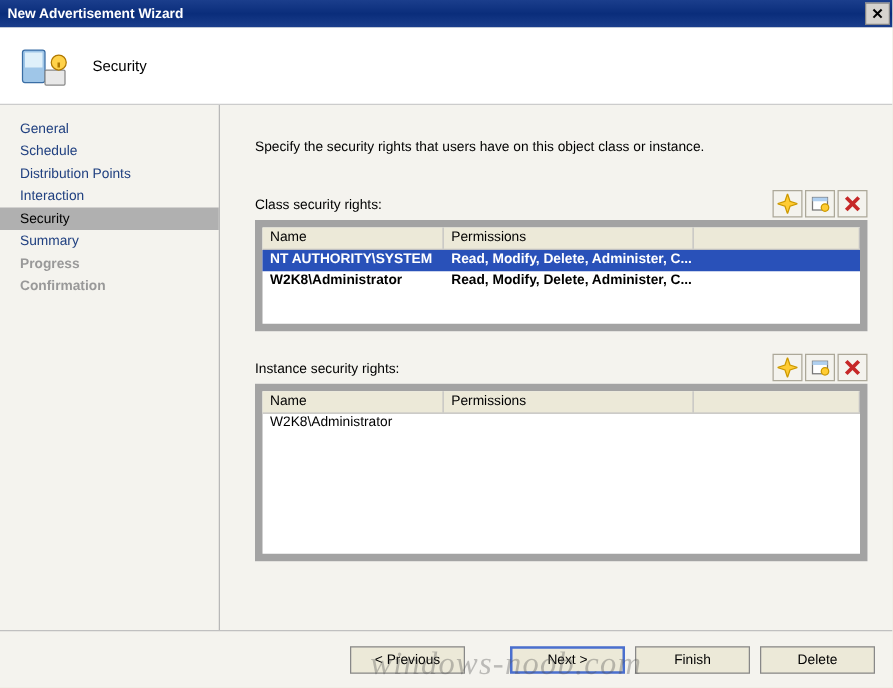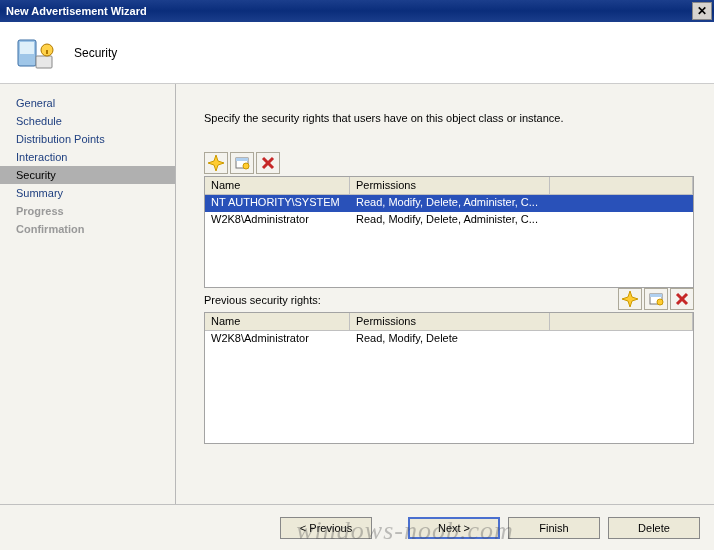--- a/index.html
+++ b/index.html
@@ -213,6 +213,7 @@
     <div class="instruction">Specify the security rights that users have on this object class or instance.</div>
 
     <div class="section-header">
+      <span class="section-label">Class security rights:</span>
       <div class="toolbar">
         <div class="tool-btn">
           <svg width="16" height="16">

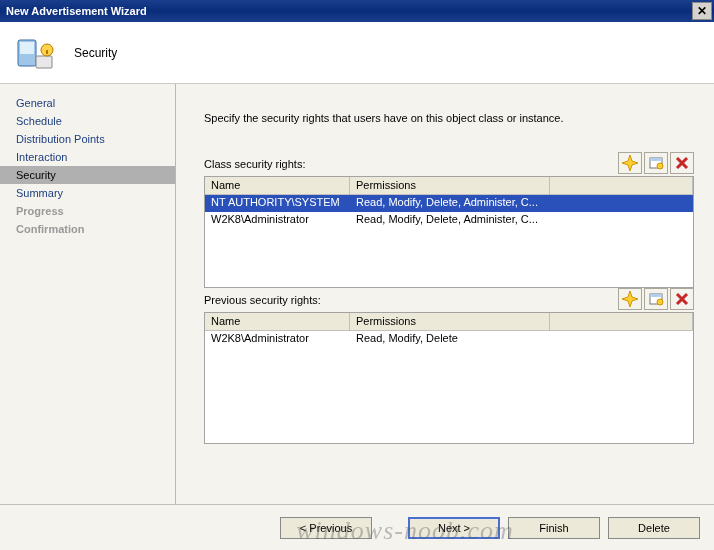--- a/index.html
+++ b/index.html
@@ -99,8 +99,9 @@
     cursor: pointer;
   }
   .grid {
-    border: 1px solid #a3a3a3;
+    border: 6px solid #a3a3a3;
     background: #fff;
+    margin-bottom: 18px;
   }
   .grid-head {
     display: flex;

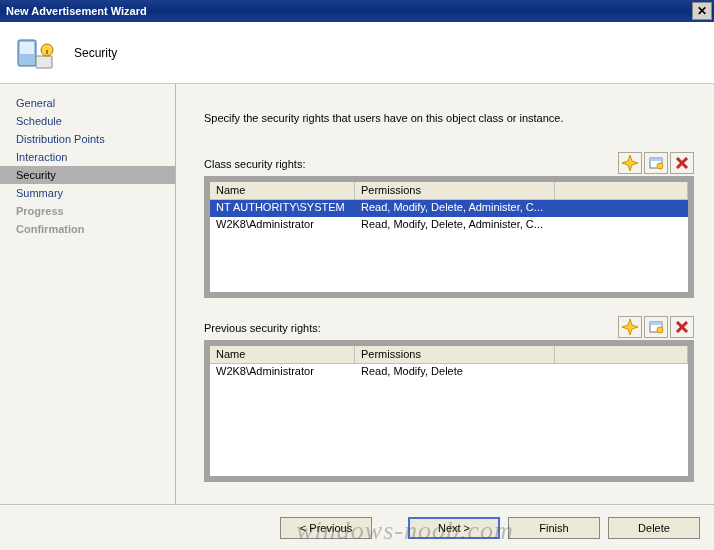--- a/index.html
+++ b/index.html
@@ -133,7 +133,7 @@
     white-space: nowrap;
     overflow: hidden;
   }
-  .grid-1 .grid-body { height: 92px; }
+  .grid-1 .grid-body { height: 59px; font-weight: bold; }
   .grid-2 .grid-body { height: 112px; }
 
   .footer {

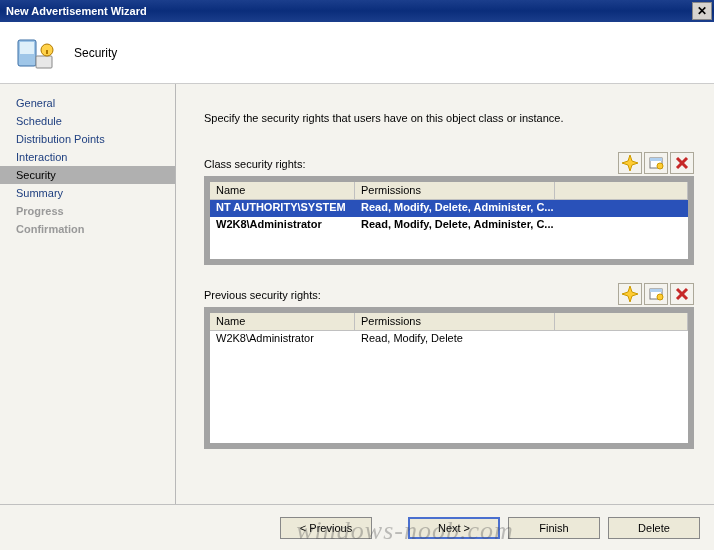--- a/index.html
+++ b/index.html
@@ -255,7 +255,7 @@
     </div>
 
     <div class="section-header">
-      <span class="section-label">Previous security rights:</span>
+      <span class="section-label">Instance security rights:</span>
       <div class="toolbar">
         <div class="tool-btn">
           <svg width="16" height="16">

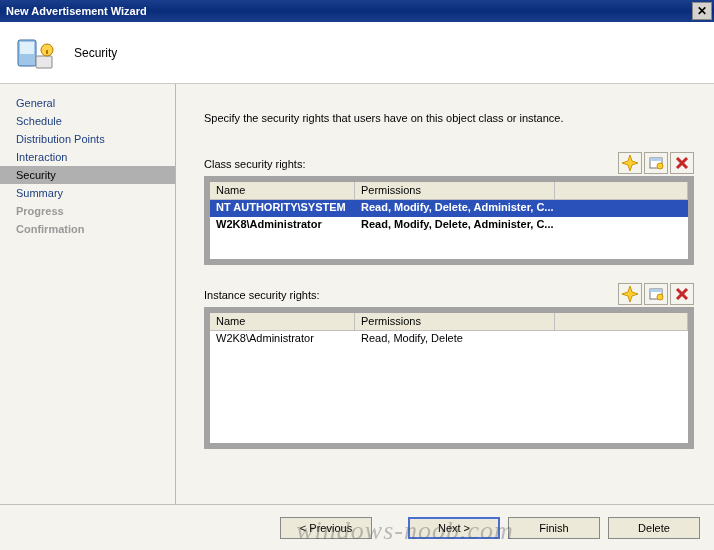--- a/index.html
+++ b/index.html
@@ -286,7 +286,6 @@
       <div class="grid-body" id="instance-body">
           <div class="grid-row">
             <div class="cell col-name">W2K8\Administrator</div>
-            <div class="cell col-perm" style="flex: 1 1 0%;">Read, Modify, Delete</div>
           </div>
         </div>
     </div>

